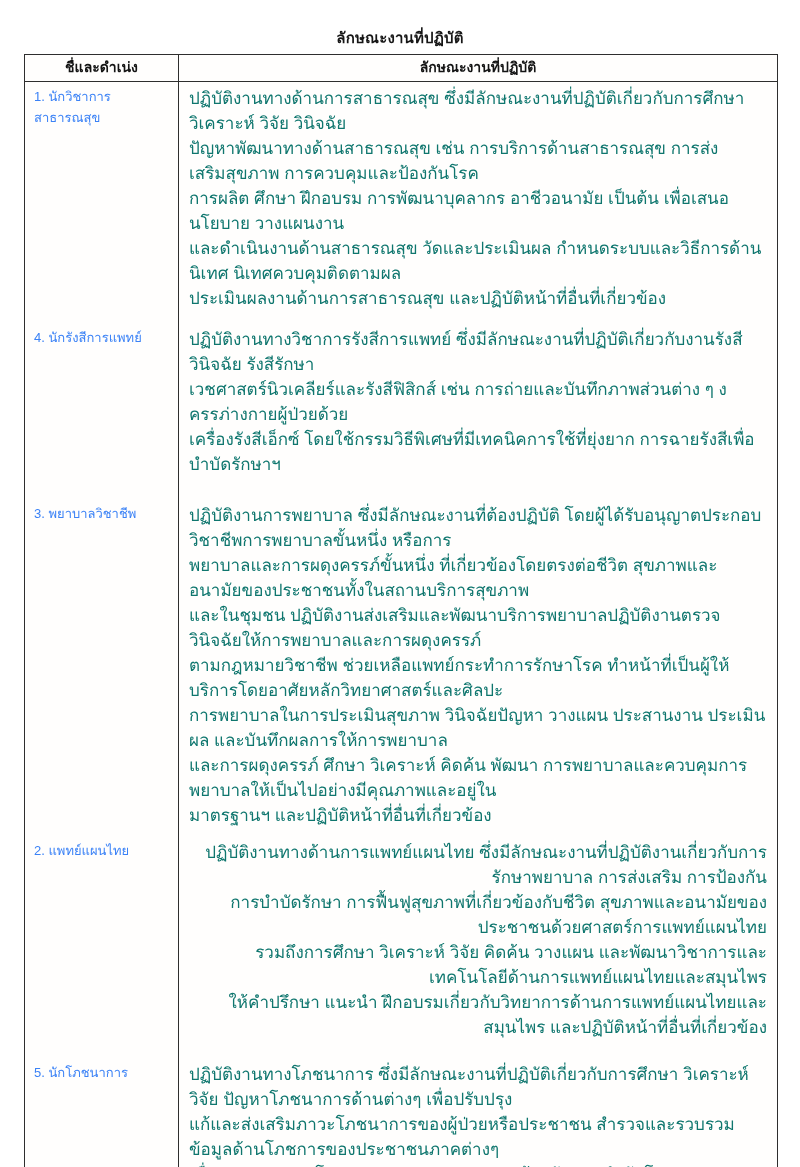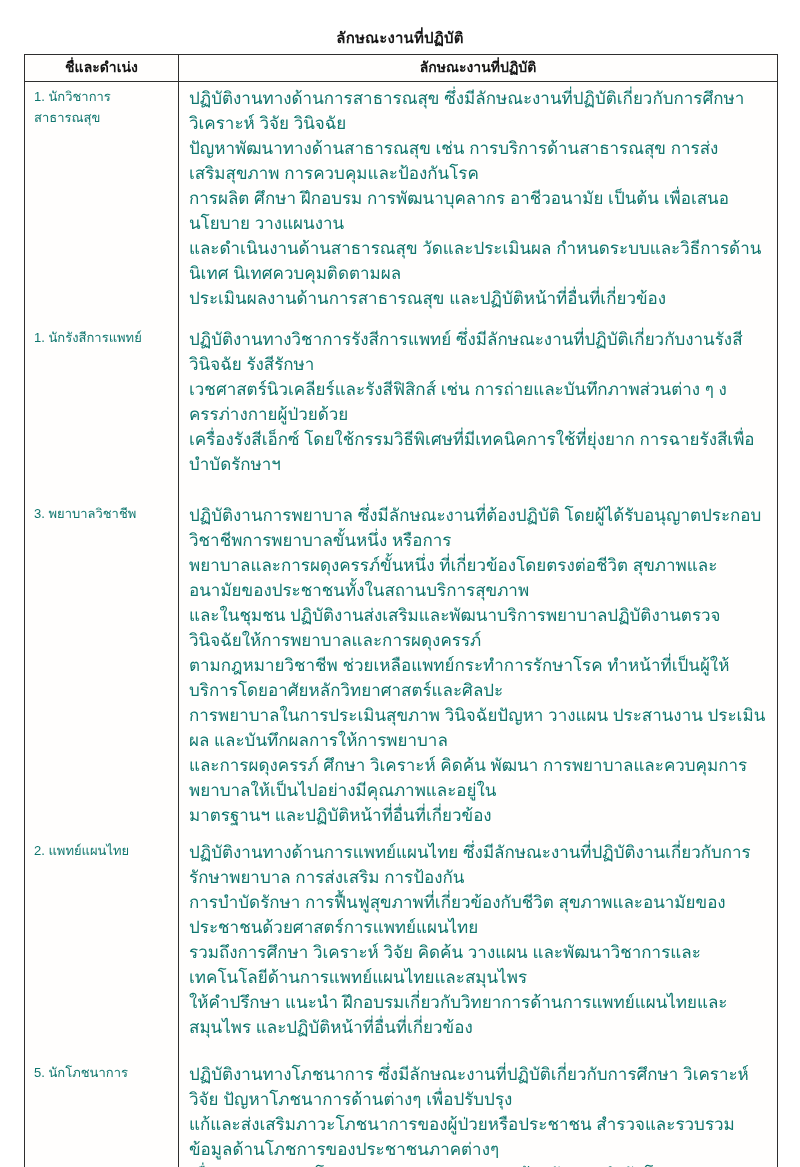--- a/index.html
+++ b/index.html
@@ -47,7 +47,7 @@
     border-right: 1.4px solid #2e2e2e;
     padding: 4px 6px 0 9px;
     font-size: 13px;
-    color: #0f766e;
+    color: #3b82f6;
   }
   .cell-duty {
     padding: 4px 10px 0 10px;

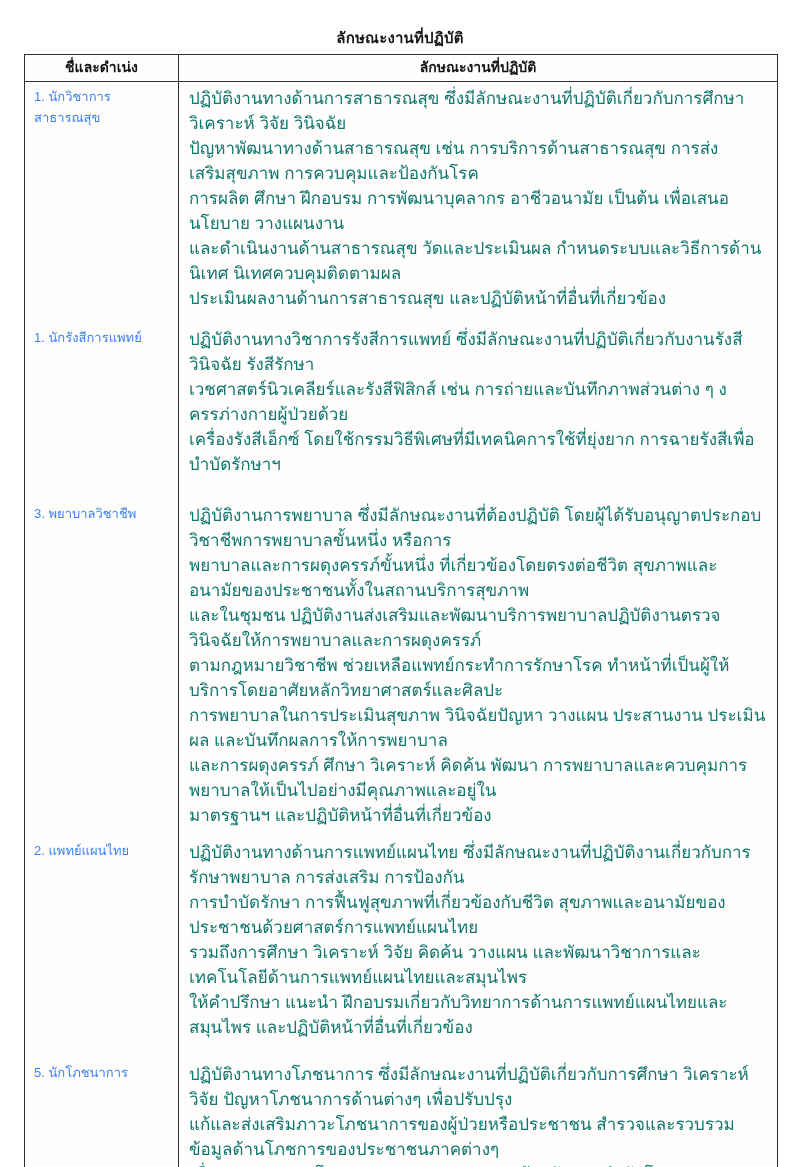--- a/index.html
+++ b/index.html
@@ -97,7 +97,7 @@
   </div>
 
   <div class="trow r2">
-    <div class="cell cell-pos">1. นักรังสีการแพทย์</div>
+    <div class="cell cell-pos">4. นักรังสีการแพทย์</div>
     <div class="cell cell-duty">ปฏิบัติงานทางวิชาการรังสีการแพทย์  ซึ่งมีลักษณะงานที่ปฏิบัติเกี่ยวกับงานรังสีวินิจฉัย รังสีรักษา
 เวชศาสตร์นิวเคลียร์และรังสีฟิสิกส์  เช่น  การถ่ายและบันทึกภาพส่วนต่าง ๆ งครรภ่างกายผู้ป่วยด้วย
 เครื่องรังสีเอ็กซ์ โดยใช้กรรมวิธีพิเศษที่มีเทคนิคการใช้ที่ยุ่งยาก การฉายรังสีเพื่อบำบัดรักษาฯ</div>

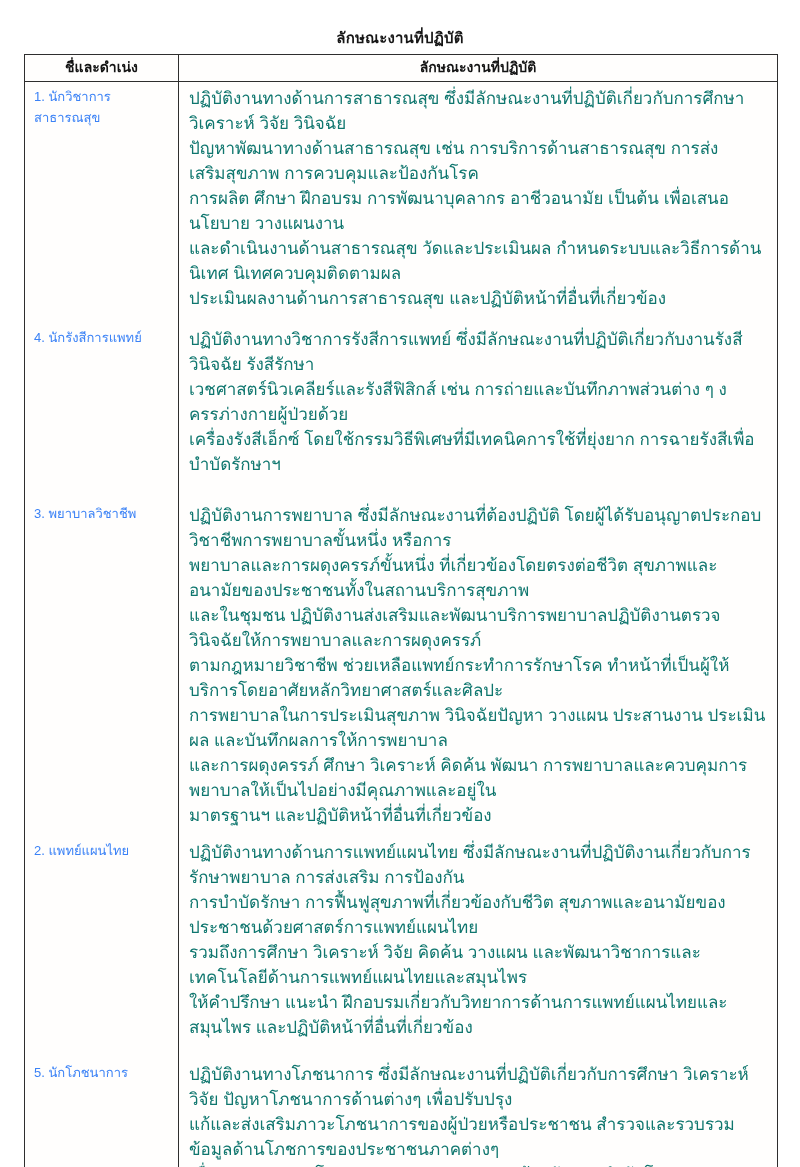--- a/index.html
+++ b/index.html
@@ -72,7 +72,7 @@
   .r1 .cell-duty { padding-bottom: 12px; }
   .r2 .cell-duty { padding-bottom: 22px; }
   .r3 .cell-duty { padding-bottom: 8px;  }
-  .r4 .cell-duty { padding-bottom: 18px; }
+  .r4 .cell-duty { padding-bottom: 18px; text-align: right; }
   .r5 .cell-duty { padding-bottom: 12px; }
 </style>
 </head>

